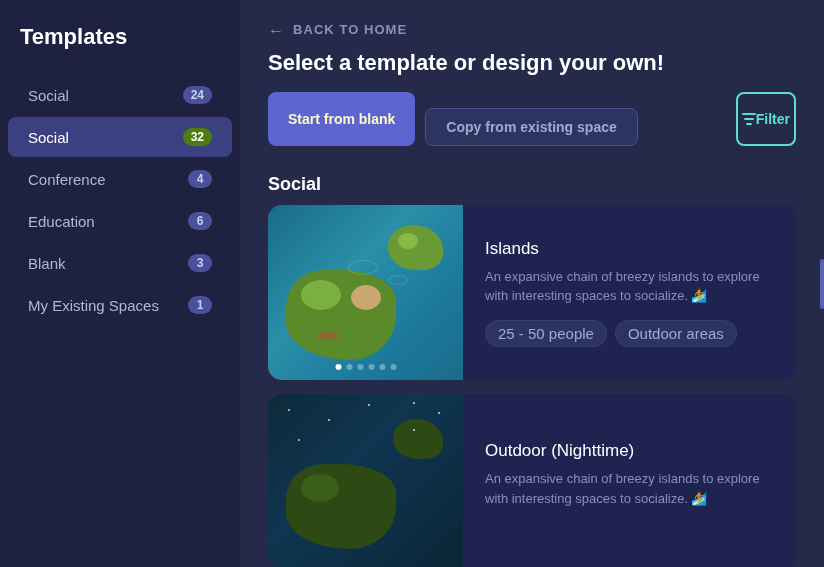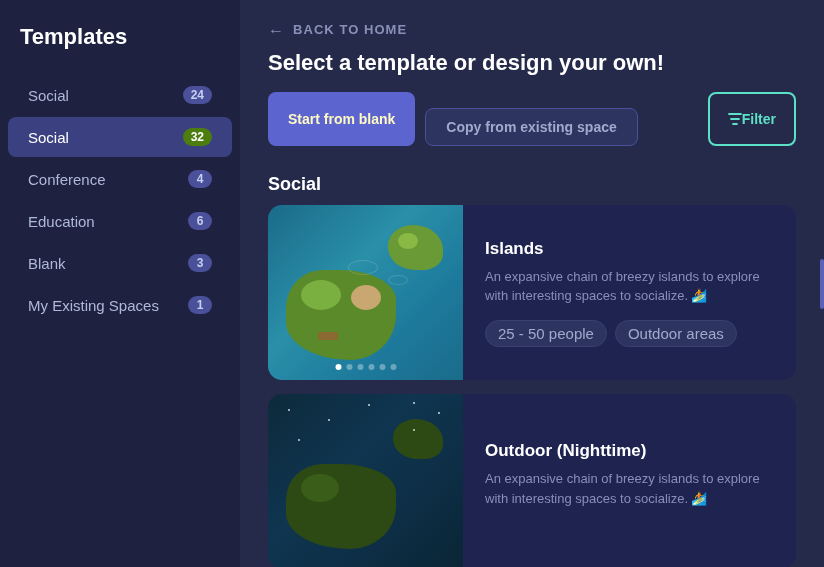--- a/index.html
+++ b/index.html
@@ -130,7 +130,7 @@
       color: #5ce0c8;
       border: 2px solid #5ce0c8;
       border-radius: 8px;
-      padding: 10px 18px;
+      padding: 10px 4px;
       font-size: 14px;
       font-weight: 600;
       cursor: pointer;

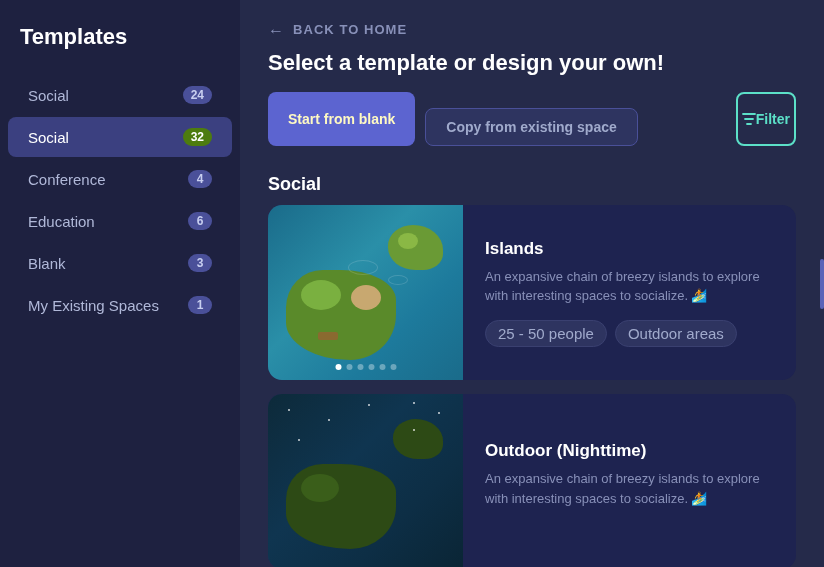--- a/index.html
+++ b/index.html
@@ -333,7 +333,7 @@
     }
     .card-title {
       font-size: 17px;
-      font-weight: 700;
+      font-weight: 400;
       color: #fff;
       margin-bottom: 8px;
     }

